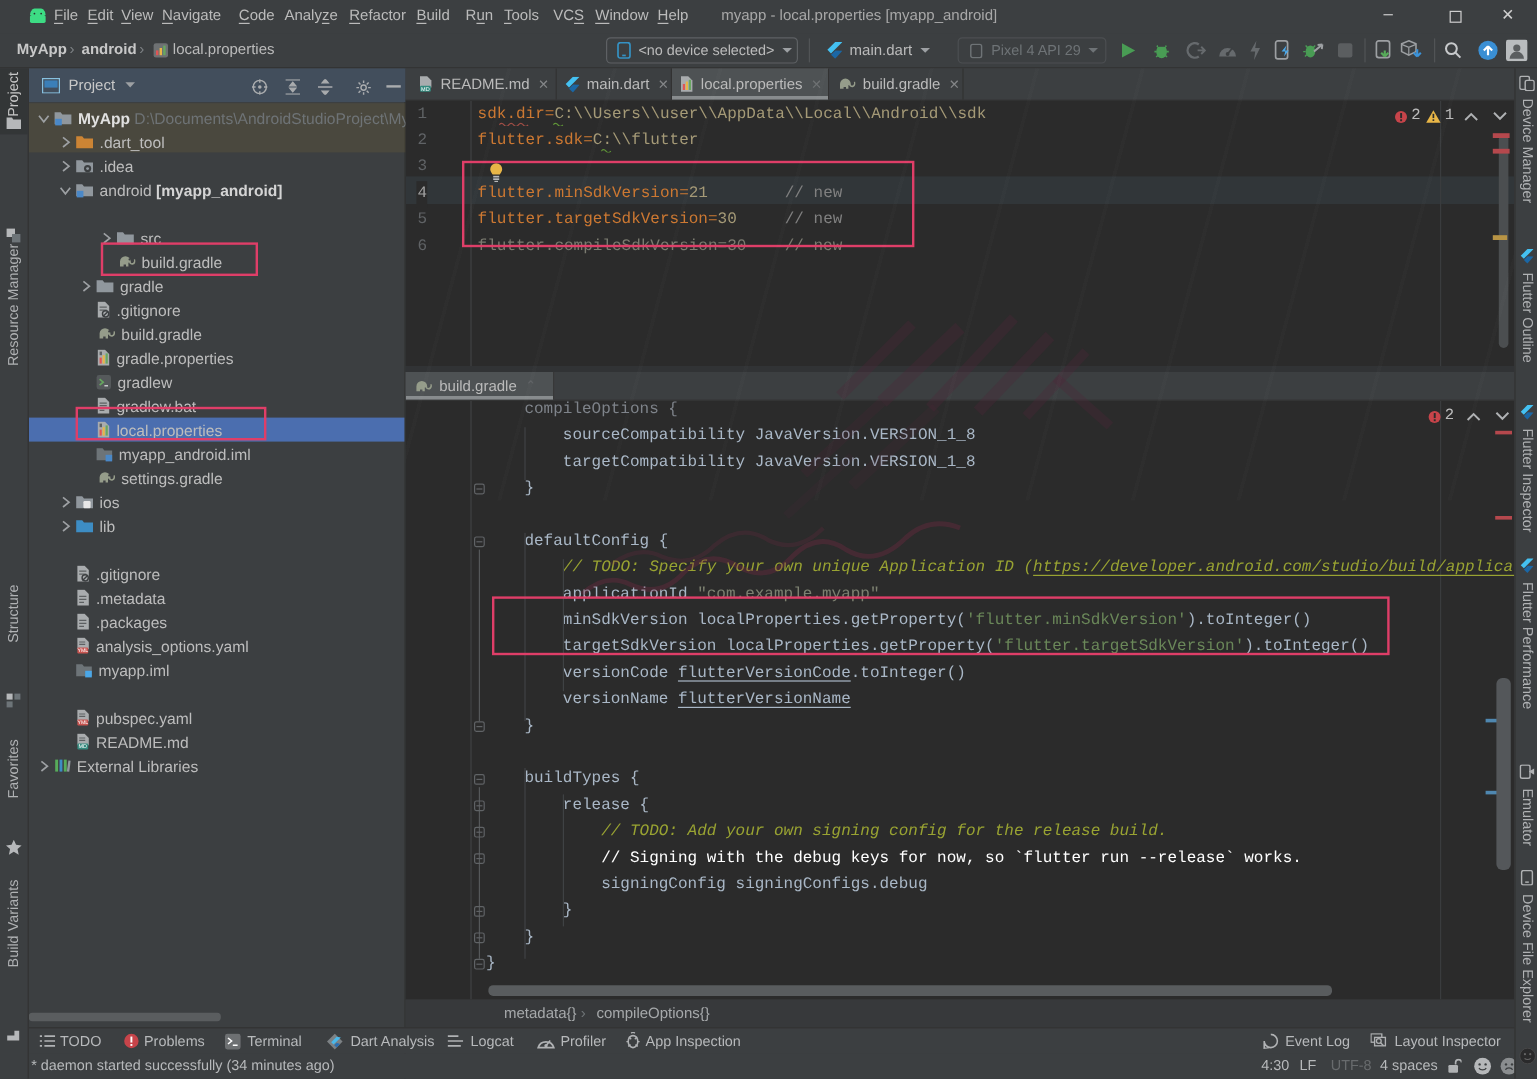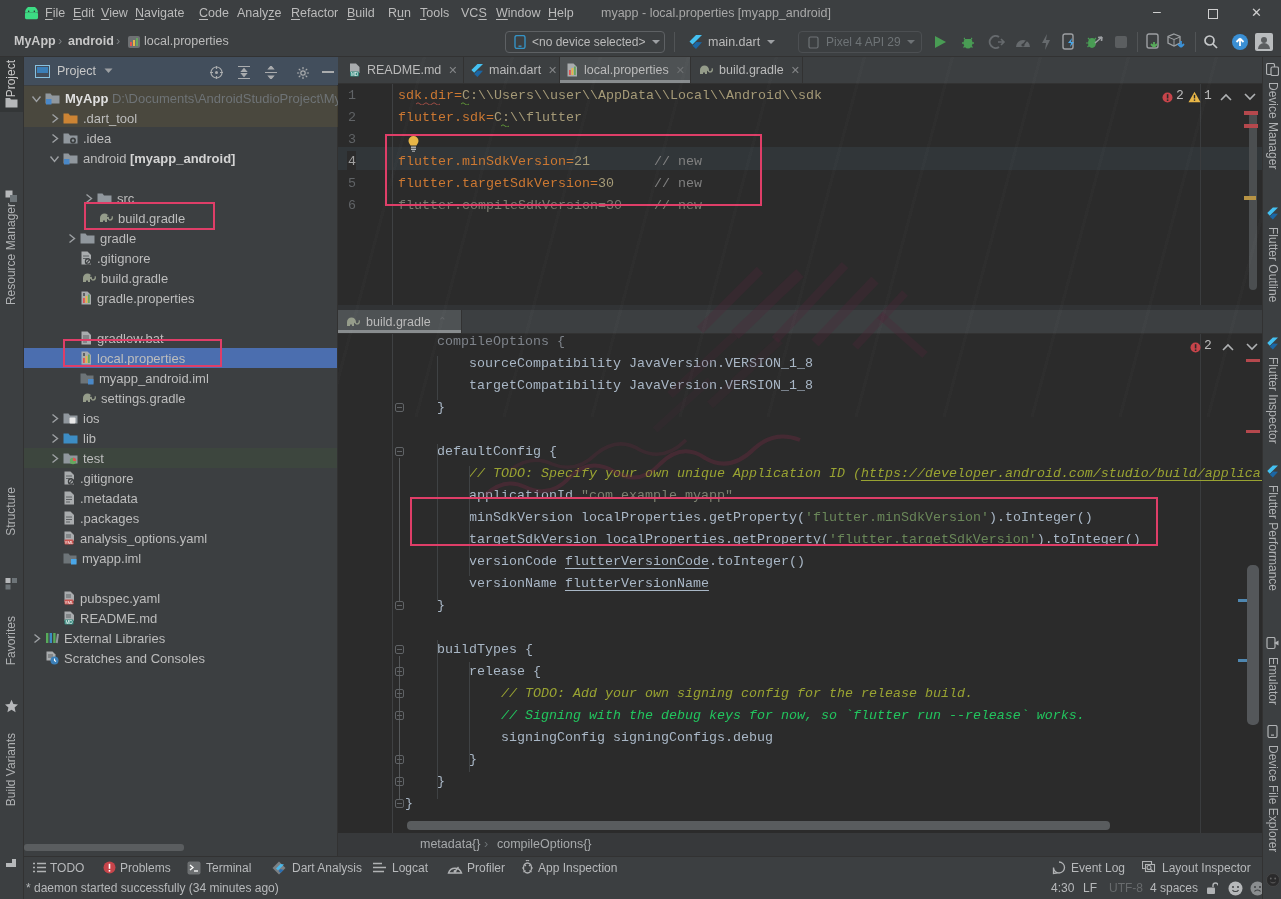--- a/index.html
+++ b/index.html
@@ -322,6 +322,15 @@
         <rect x="3" y="2" width="2" height="3" fill="#5d6062"></rect>
       </svg>
       <span>gradle.properties</span>
+    </div>
+<div class="trow" style="top:251px;padding-left:42px">
+      <span style="width:14px;flex:0 0 auto"></span>
+      <svg class="ic" width="13" height="13" viewBox="0 0 13 13">
+        <rect x="0.5" y="0.5" width="12" height="12" rx="2" fill="#55595b"></rect>
+        <path d="M3 4 l3 2.5 -3 2.5" stroke="#67a760" stroke-width="1.4" fill="none"></path>
+        <line x1="7" y1="9.5" x2="10" y2="9.5" stroke="#c8cacc" stroke-width="1.3"></line>
+      </svg>
+      <span>gradlew</span>
     </div>
 <div class="trow" style="top:271px;padding-left:42px">
       <span style="width:14px;flex:0 0 auto"></span>

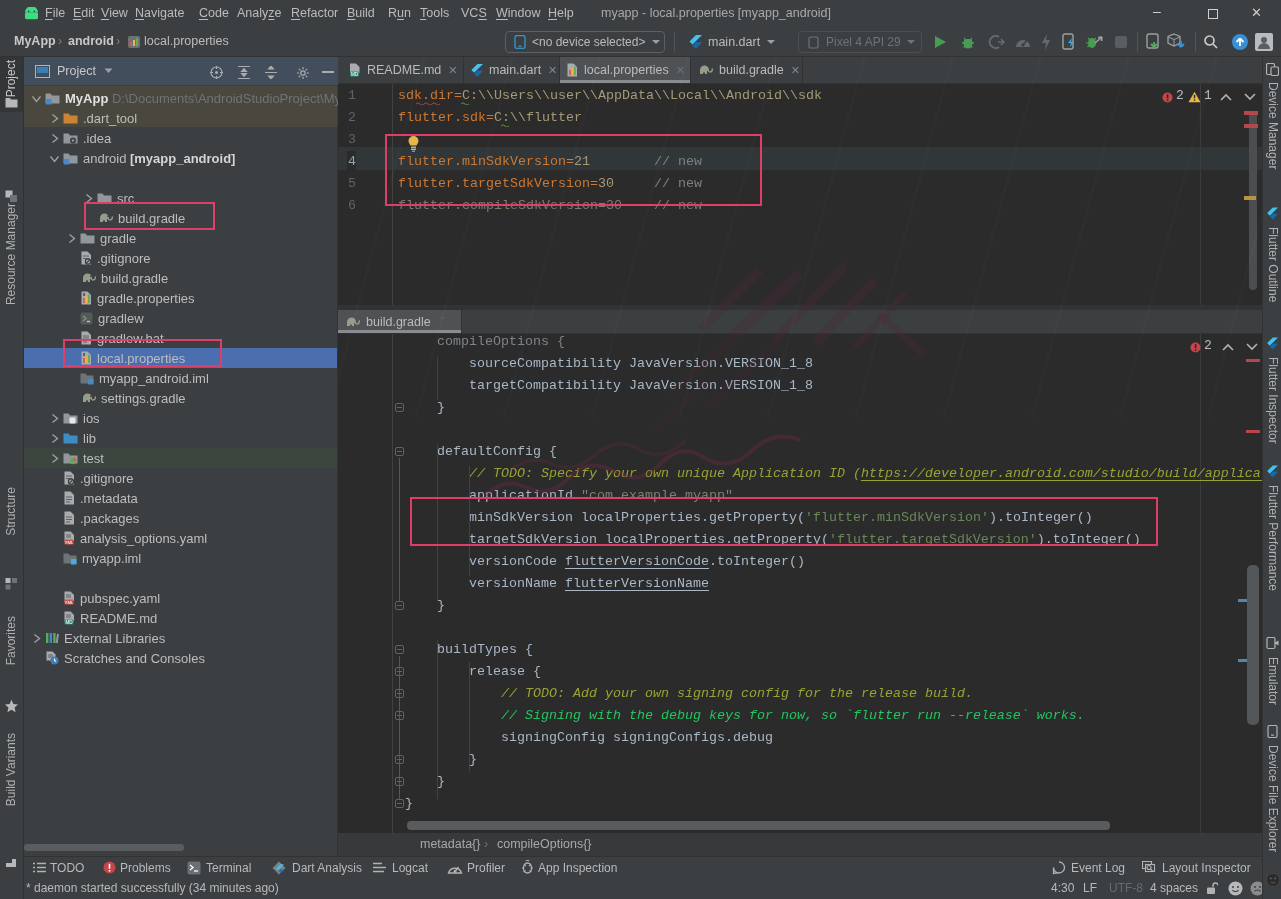--- a/index.html
+++ b/index.html
@@ -385,17 +385,6 @@
         <path d="M0.5 1.5 h5 l1.5 2 h7.5 v8 h-14z" fill="#3d8dc4"></path>
       </svg>
       <span>lib</span>
-    </div>
-<div class="trow" style="top:391px;background:#3d463e;padding-left:25px">
-      <svg class="chev" width="11" height="11" viewBox="0 0 11 11">
-        <path d="M3.5 1.5 l5 4 -5 4" stroke="#9da0a3" stroke-width="1.4" fill="none"></path>
-      </svg>
-      <svg class="ic" width="15" height="13" viewBox="0 0 15 13">
-        <path d="M0.5 1.5 h5 l1.5 2 h7.5 v8 h-14z" fill="#90979d"></path>
-        <circle cx="10" cy="9" r="3.2" fill="#67a760"></circle>
-        <path d="M10 5.8 a3.2 3.2 0 0 1 3.2 3.2 h-3.2z" fill="#e05555"></path>
-      </svg>
-      <span>test</span>
     </div>
 <div class="trow" style="top:411px;padding-left:25px">
       <span style="width:14px;flex:0 0 auto"></span>

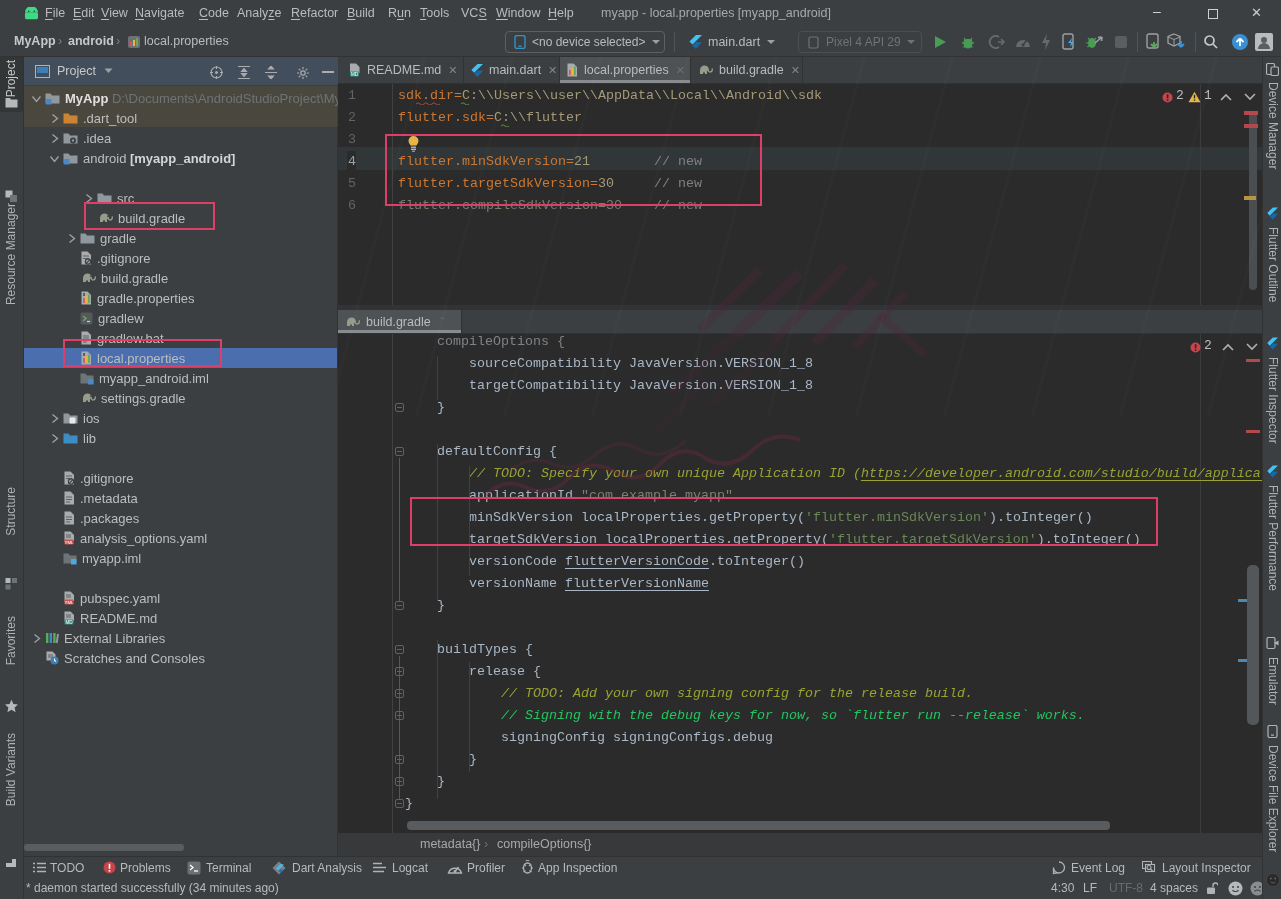--- a/index.html
+++ b/index.html
@@ -461,16 +461,6 @@
         <rect x="11.4" y="2.8" width="2" height="9.2" transform="rotate(8 12 7)" fill="#90979d"></rect>
       </svg>
       <span>External Libraries</span>
-    </div>
-<div class="trow" style="top:591px;padding-left:7px">
-      <span style="width:14px;flex:0 0 auto"></span>
-      <svg class="ic" width="14" height="14" viewBox="0 0 14 14">
-        <path d="M1.5 0.5 h6 l3 3 v6 h-9z" fill="#a9acae"></path>
-        <path d="M3 4 h5 M3 6 h5" stroke="#5d6062" stroke-width="1"></path>
-        <circle cx="9.5" cy="9.5" r="4" fill="#3b7fb8"></circle>
-        <path d="M9.5 7.5 v2 l1.5 1" stroke="#fff" stroke-width="1.1" fill="none"></path>
-      </svg>
-      <span>Scratches and Consoles</span>
     </div>
 <div class="a" style="left:0;top:787px;width:160px;height:7px;background:#5a5d5f;border-radius:3px"></div>
 </div>

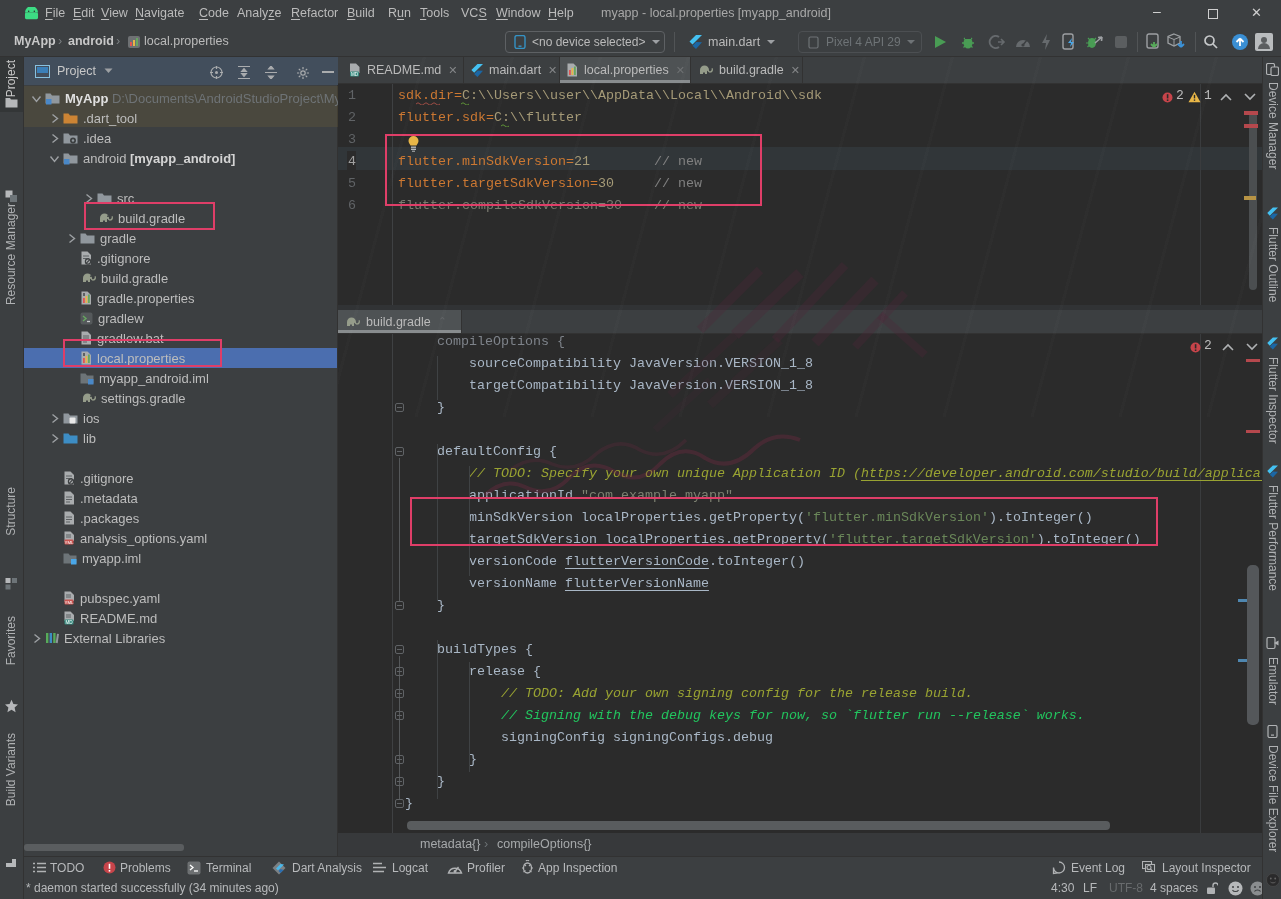--- a/index.html
+++ b/index.html
@@ -36,7 +36,7 @@
 .fold{position:absolute;width:9px;height:9px;border:1px solid #606366;border-radius:2px;z-index:5}
 .fold:after{content:"";position:absolute;left:1px;right:1px;top:3px;border-top:1px solid #606366}
 .ig{position:absolute;width:1px;background:#3f4244;z-index:1}
-.o{color:#cc7832}.gr{color:#808080}.st{color:#6a8759}.td{color:#99a332;font-style:italic}.cm{color:#22c55e;font-style:italic}.un{text-decoration:underline;text-underline-offset:3px}
+.o{color:#cc7832}.gr{color:#808080}.st{color:#6a8759}.td{color:#99a332;font-style:italic}.cm{color:#ffffff;}.un{text-decoration:underline;text-underline-offset:3px}
 
 .wm{position:absolute;pointer-events:none;z-index:60}
 </style></head>

